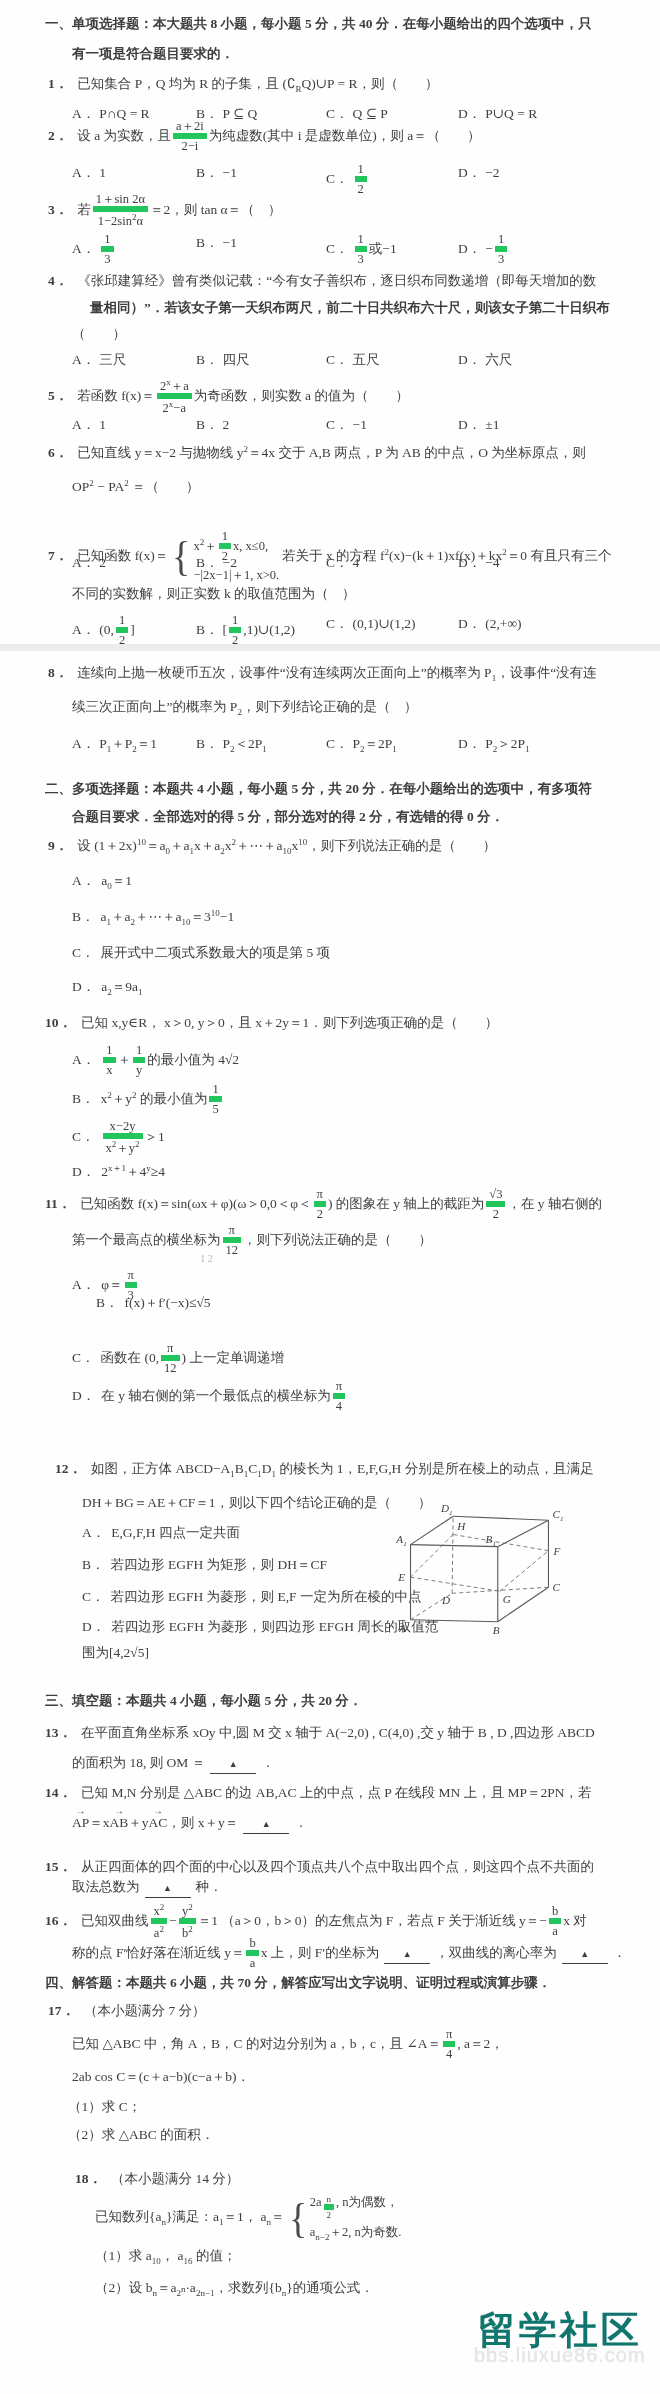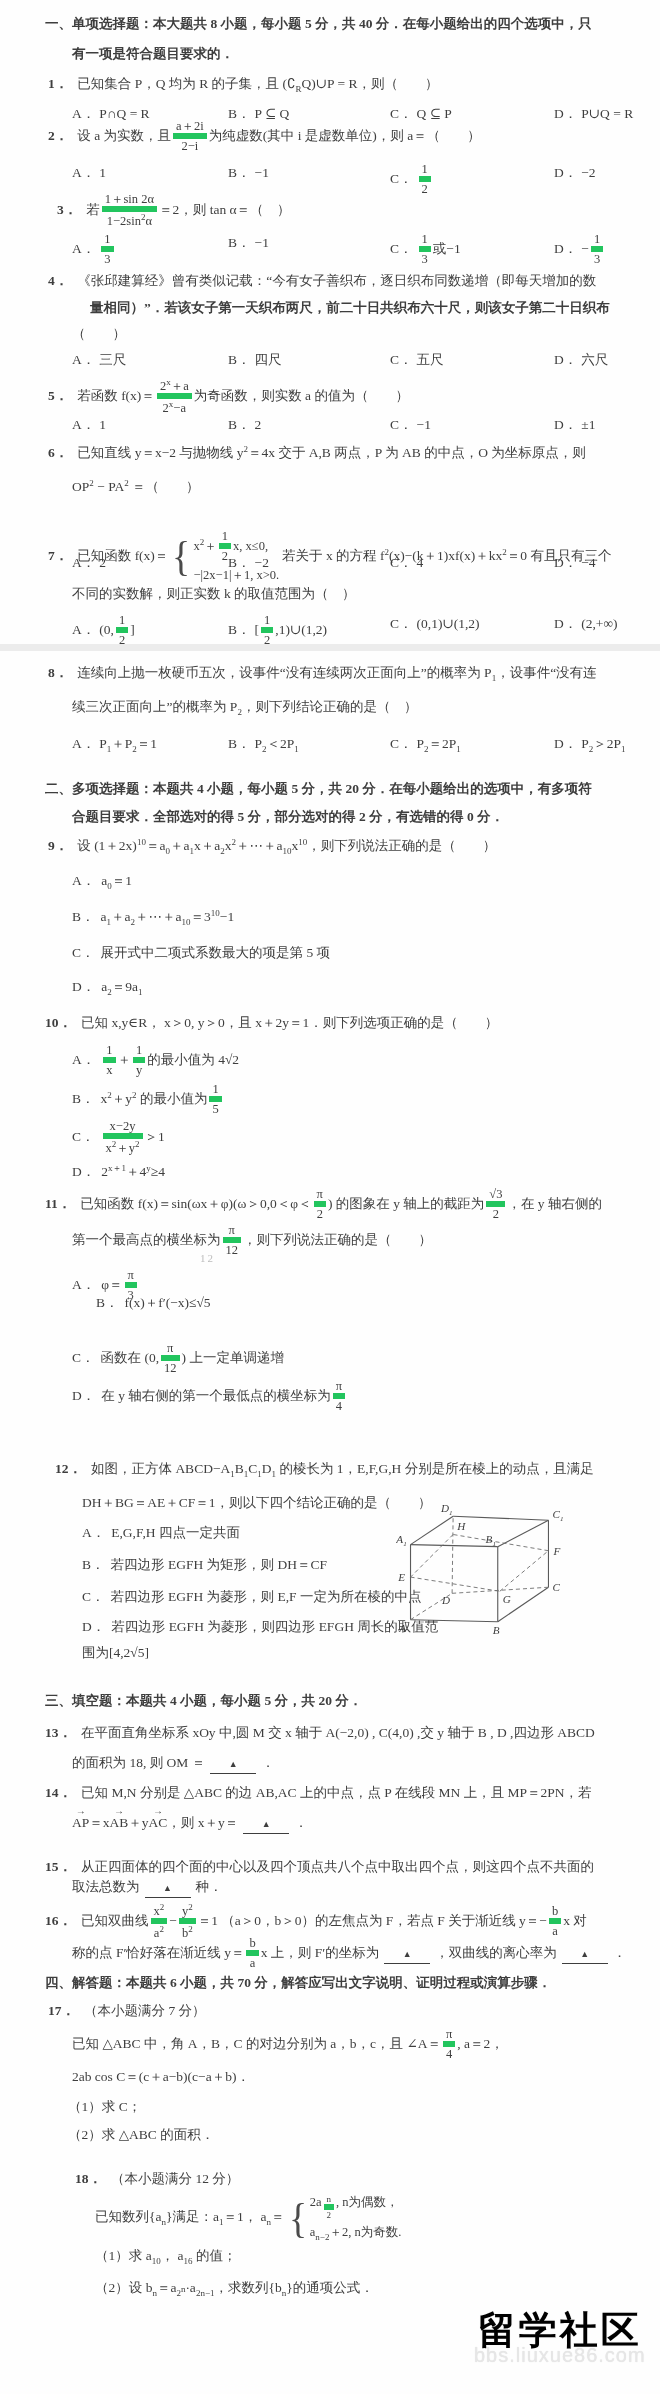--- a/index.html
+++ b/index.html
@@ -28,7 +28,7 @@
   .vec::after{content:"\2192";position:absolute;left:50%;top:-10px;transform:translateX(-50%);font-size:10px;color:#3e3e3e;}
   .bl{display:inline-block;min-width:46px;border-bottom:1.3px solid #3e3e3e;text-align:center;margin:0 5px;}
   .bl i{font-style:normal;font-size:9px;}
-  .optrow{position:absolute;display:grid;grid-template-columns:124px 130px 132px 1fr;width:568px;line-height:1.5;gap:32px;}
+  .optrow{position:absolute;display:grid;grid-template-columns:124px 130px 132px 1fr;width:568px;line-height:1.5;}
   .optrow .ol{padding-right:4px;}
   .rule{position:absolute;left:0;width:660px;height:7px;background:#ececec;}
   .figwrap{position:absolute;}

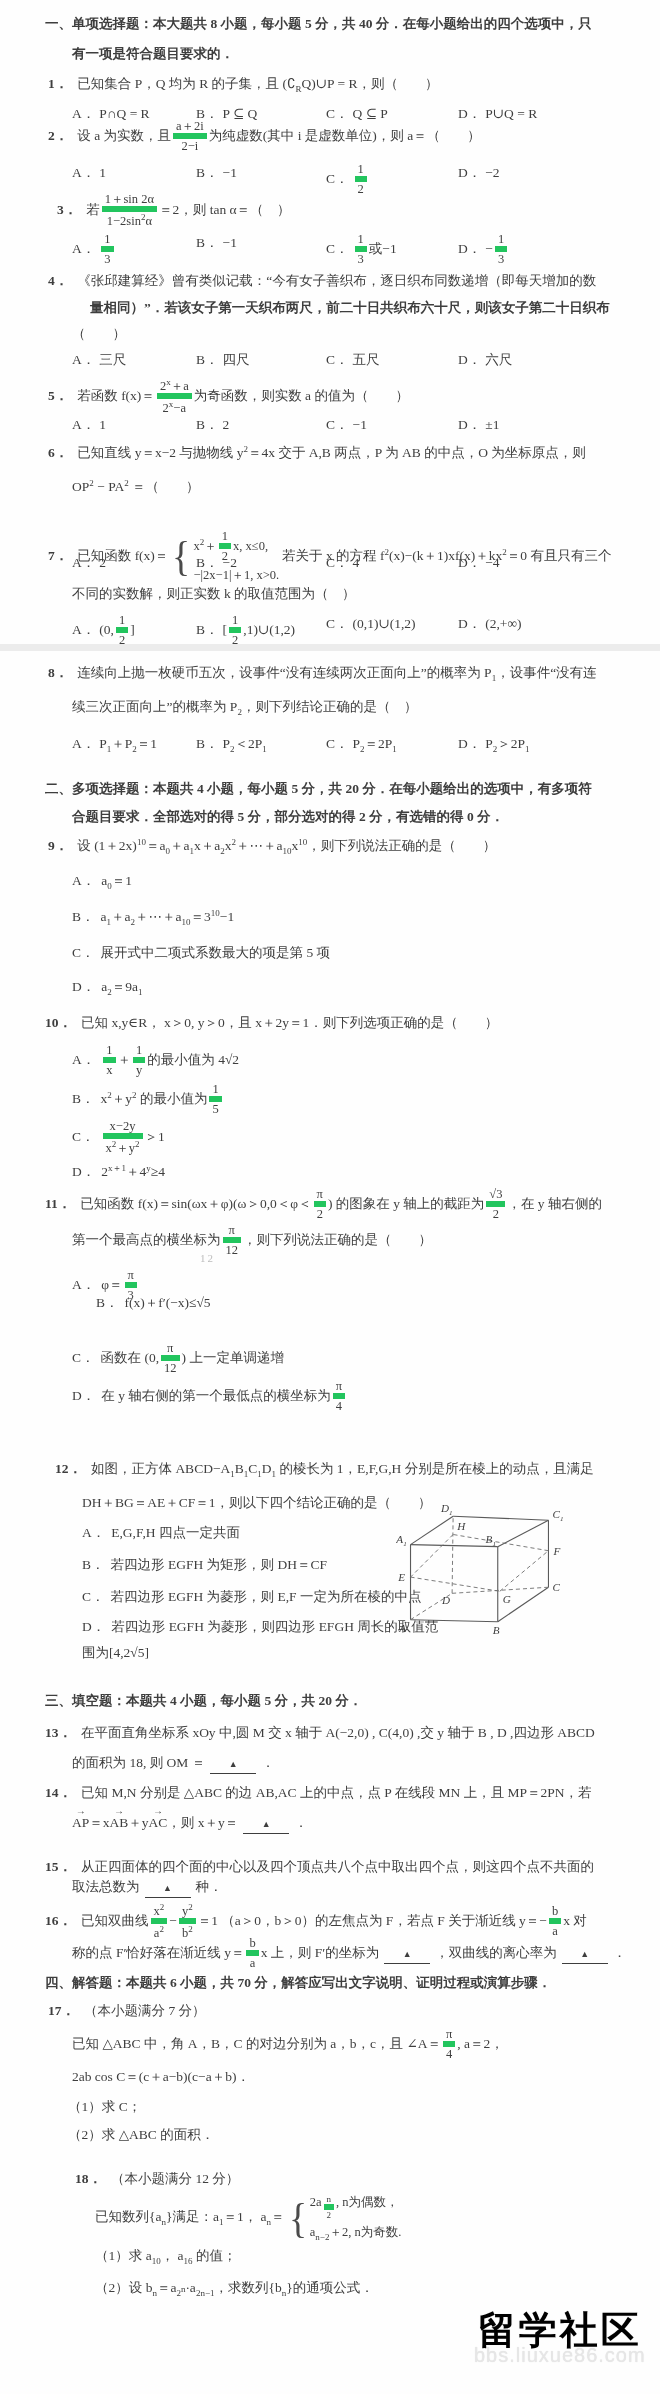--- a/index.html
+++ b/index.html
@@ -69,7 +69,7 @@
           </span></span></div>
       <div><span class="ol">D．</span><span>−2</span></div>
     </div>
-    <div class="line" style="top: 193px; left: 48px; margin-left: 9px;"><span class="qn">3．</span><span>若<span class="fr">
+    <div class="line" style="top: 193px; left: 48px;"><span class="qn">3．</span><span>若<span class="fr">
           <span class="nu">1＋sin 2α</span>
           <span class="de">1−2sin<sup>2</sup>α</span>
         </span>＝2，则 tan α＝（　）</span></div>

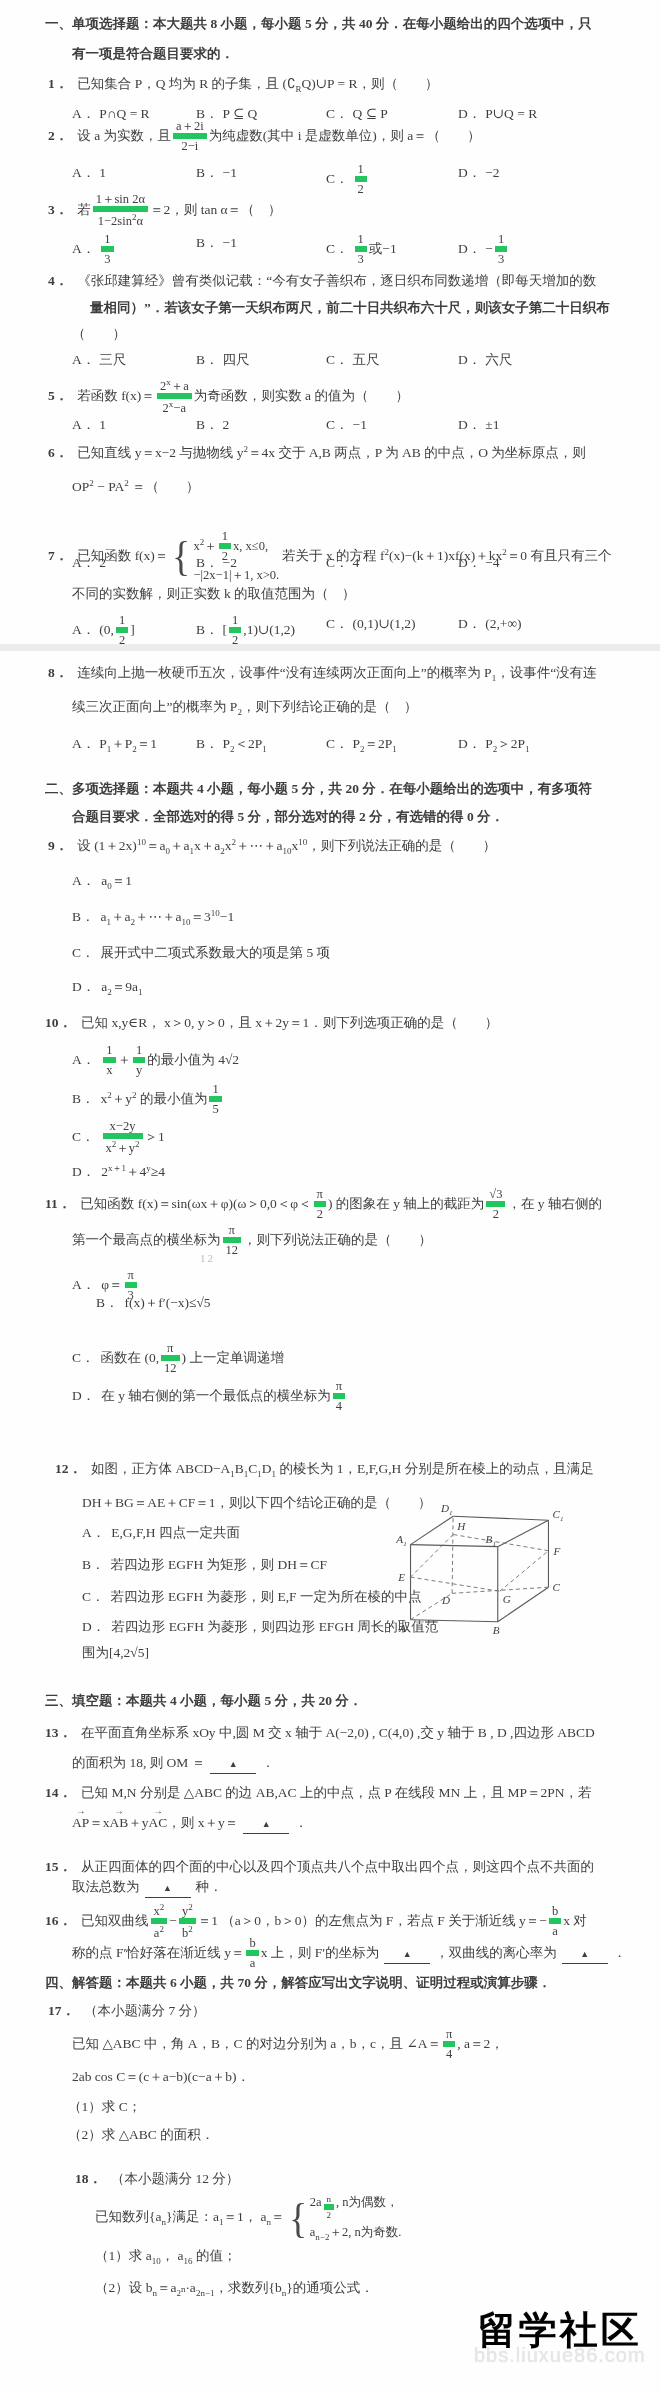--- a/index.html
+++ b/index.html
@@ -263,7 +263,7 @@
     <div class="line" style="top: 2067px; left: 72px;"><span>2ab cos C＝(c＋a−b)(c−a＋b)．</span></div>
     <div class="line" style="top: 2097px; left: 68px;"><span>（1）求 C；</span></div>
     <div class="line" style="top: 2125px; left: 68px;"><span>（2）求 △ABC 的面积．</span></div>
-    <div class="line" style="top: 2169px; left: 75px;"><span class="qn">18．</span><span>（本小题满分 12 分）</span></div>
+    <div class="line" style="top: 2169px; left: 75px;"><span class="qn">18．</span><span>（本小题满分 14 分）</span></div>
     <div class="line" style="top: 2194px; left: 95px;"><span>已知数列{a<sub>n</sub>}满足：a<sub>1</sub>＝1， a<sub>n</sub>＝<span class="pw">
           <span class="br">{</span>
           <span class="ls">

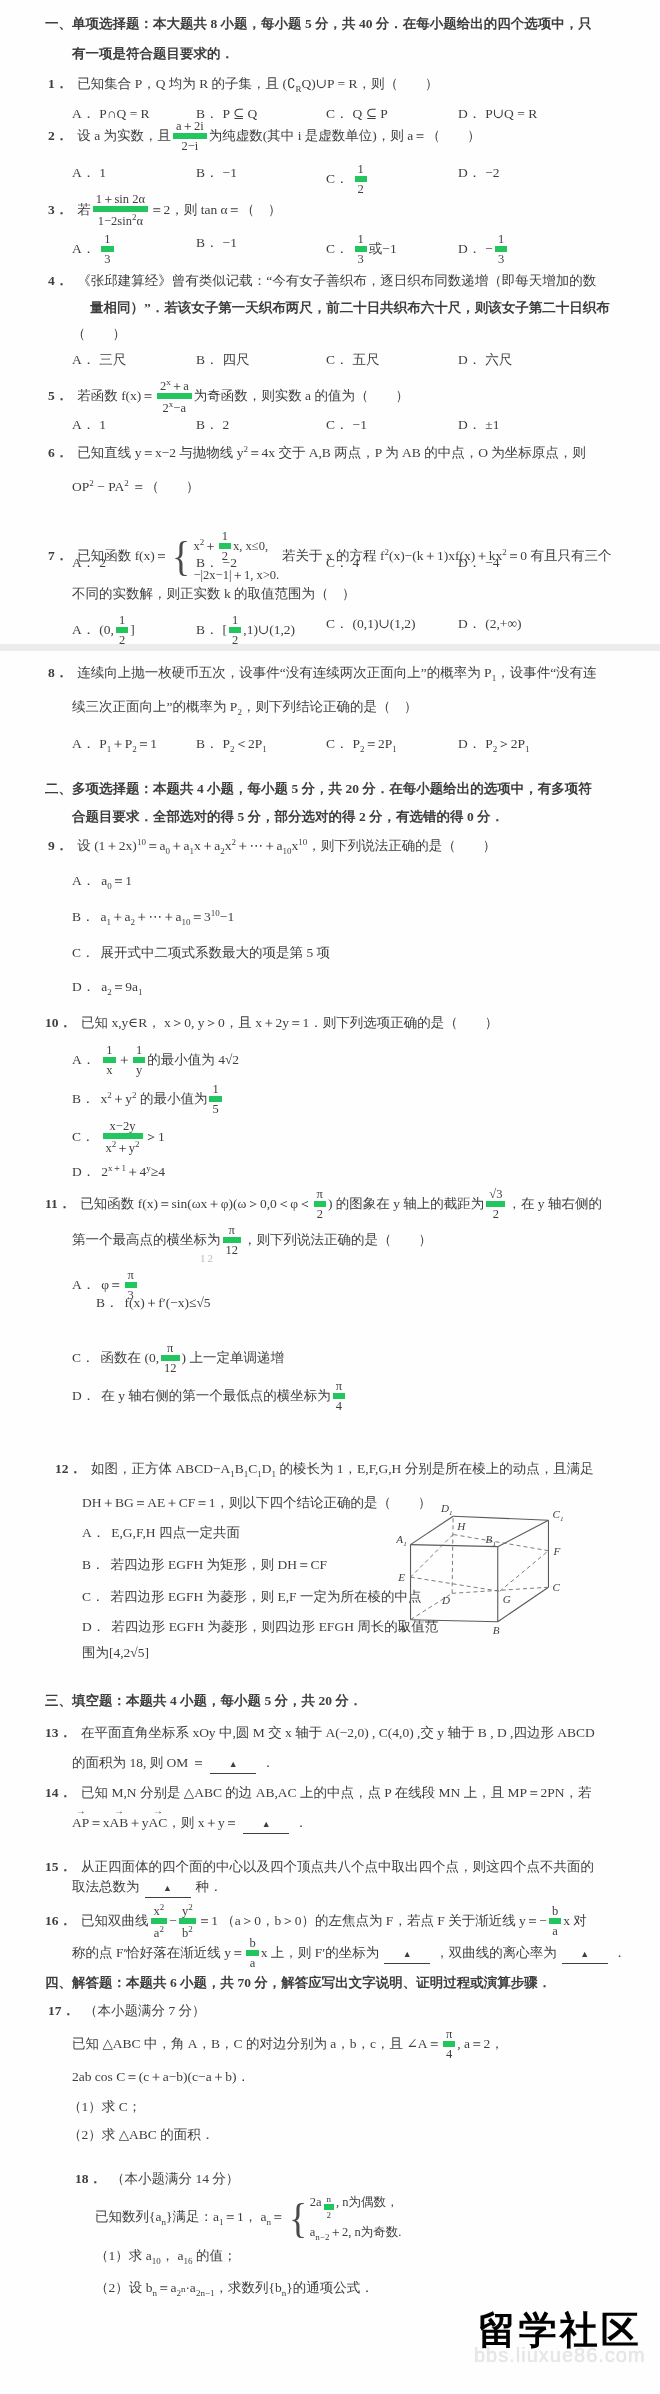--- a/index.html
+++ b/index.html
@@ -36,7 +36,7 @@
   .figwrap svg .d{stroke:#6f6f6f;stroke-width:.9;stroke-dasharray:4 3;fill:none;}
   .figwrap svg text{font-size:11px;font-style:italic;fill:#3e3e3e;font-family:"Liberation Serif","DejaVu Serif",serif;}
   .wm{position:absolute;left:474px;top:2310px;text-align:center;line-height:1.1;}
-  .wm-title{font-size:38px;font-weight:700;color:#000000;letter-spacing:3px;text-shadow:0 0 1px #d9d9d9;}
+  .wm-title{font-size:38px;font-weight:700;color:#0f766e;letter-spacing:3px;text-shadow:0 0 1px #d9d9d9;}
   .wm-site{font-size:20px;color:#e6e6e6;margin-top:-8px;font-family:"Liberation Sans","DejaVu Sans",sans-serif;letter-spacing:1px;text-shadow:0 0 1px #dedede;}
 </style>
 </head>

